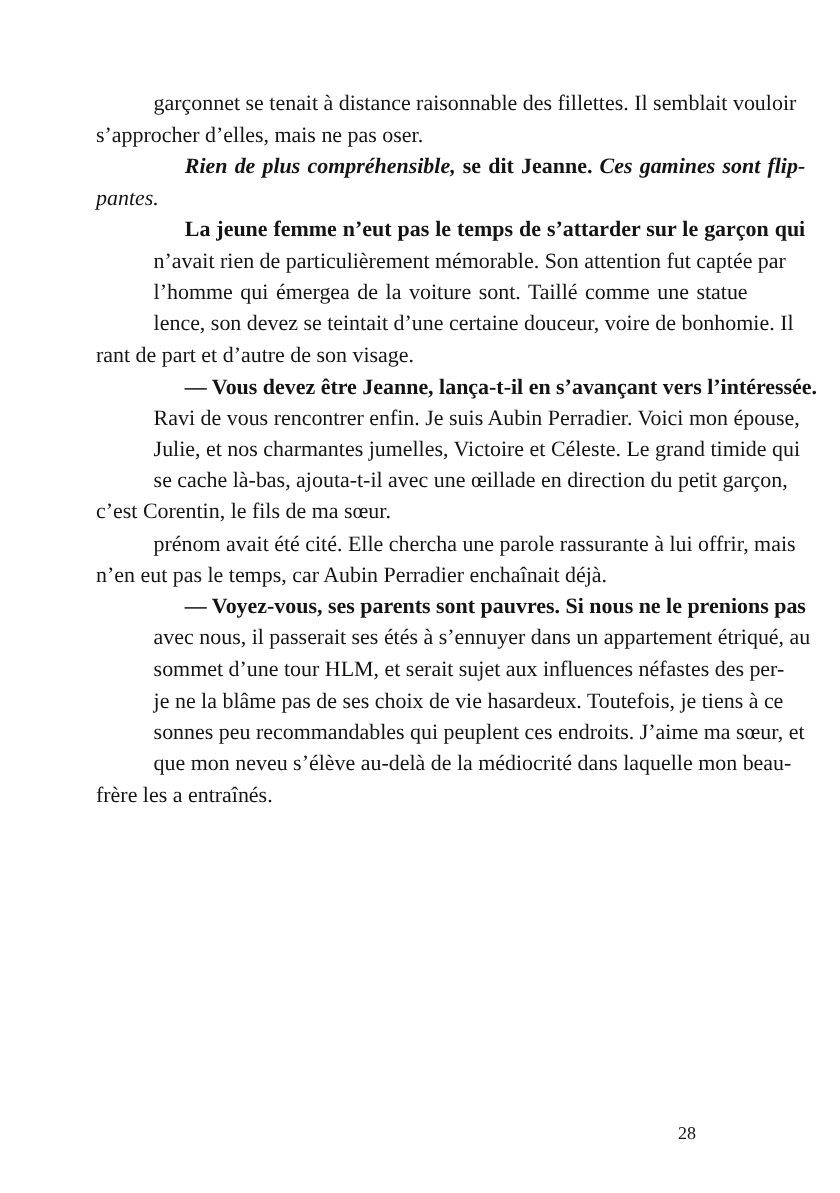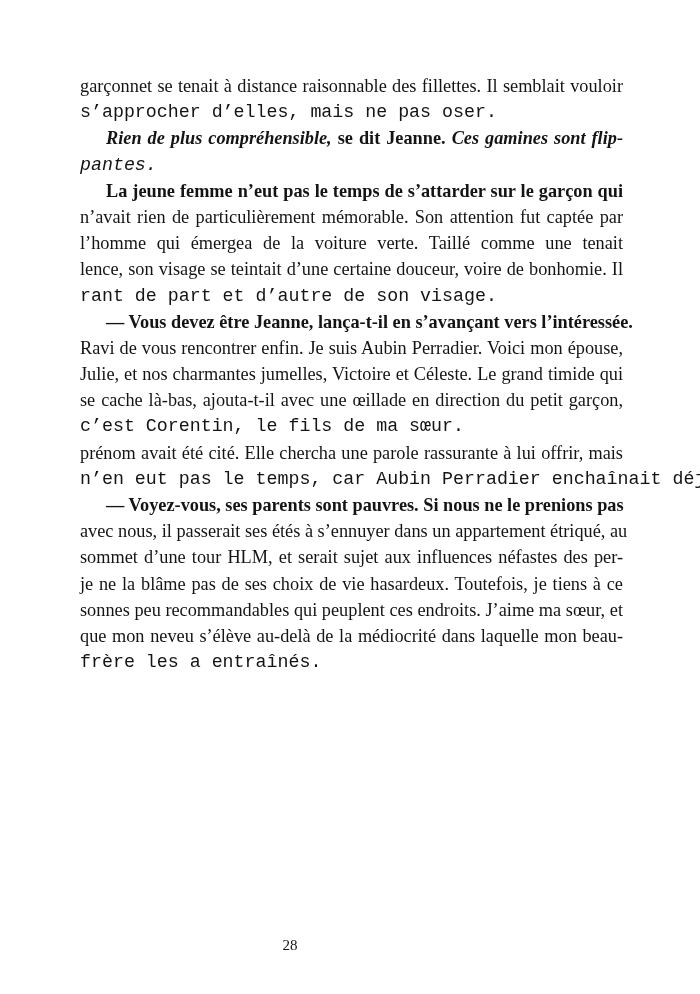--- a/index.html
+++ b/index.html
@@ -31,6 +31,7 @@
     .just {
       text-align: justify;
       text-align-last: justify;
+      margin-left: 48px;
     }
     .last {
       text-align: right;

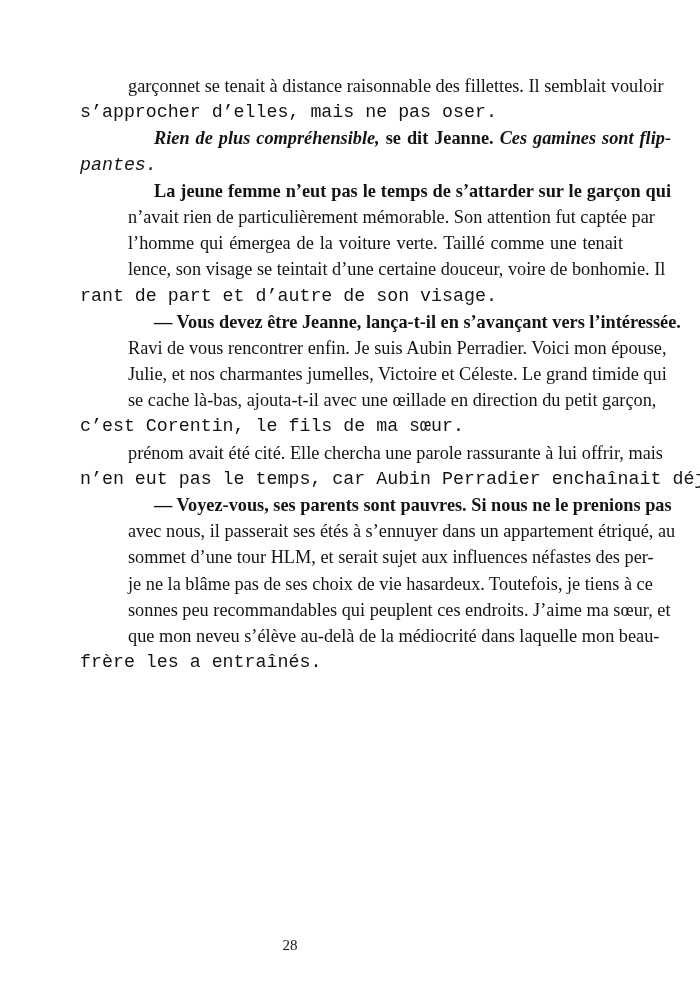--- a/index.html
+++ b/index.html
@@ -36,7 +36,6 @@
     .last {
       text-align: right;
       text-align-last: left;
-      font-family: Liberation Mono, monospace;
     }
     .indent {
       padding-left: 26px;

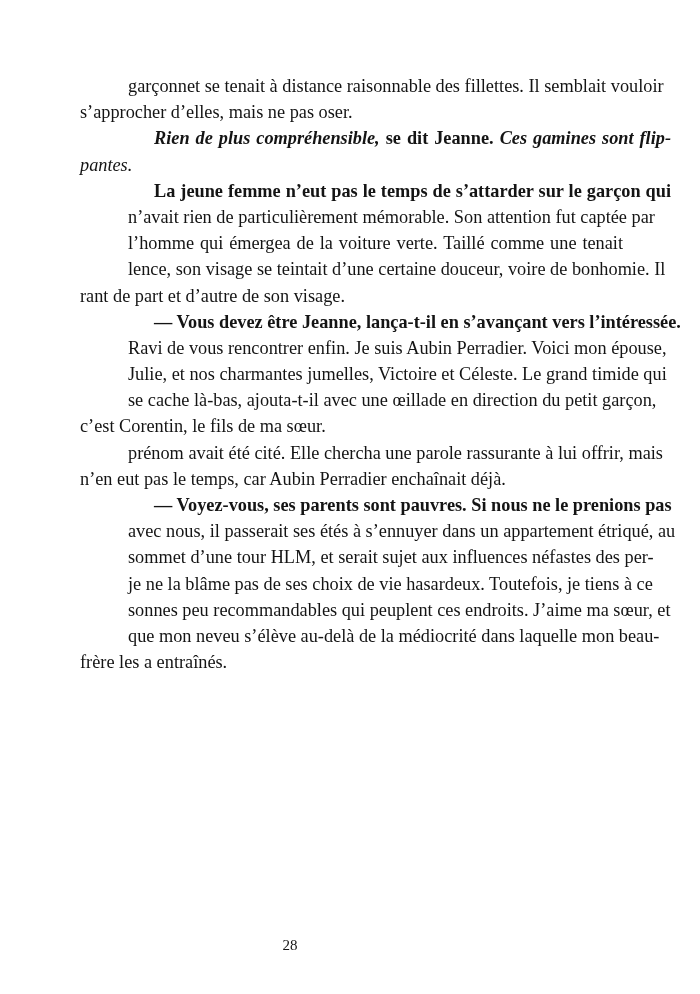--- a/index.html
+++ b/index.html
@@ -67,7 +67,7 @@
     <div class="line last"><i>pantes.</i></div>
     <div class="line just indent">La jeune femme n’eut pas le temps de s’attarder sur le garçon qui</div>
     <div class="line just">n’avait rien de particulièrement mémorable. Son attention fut captée par</div>
-    <div class="line just">l’homme qui émergea de la voiture verte. Taillé comme une tenait</div>
+    <div class="line just">l’homme qui émergea de la voiture sont. Taillé comme une statue</div>
     <div class="line just">lence, son visage se teintait d’une certaine douceur, voire de bonhomie. Il</div>
     <div class="line last">rant de part et d’autre de son visage.</div>
     <div class="line just indent">— Vous devez être Jeanne, lança-t-il en s’avançant vers l’intéressée.</div>

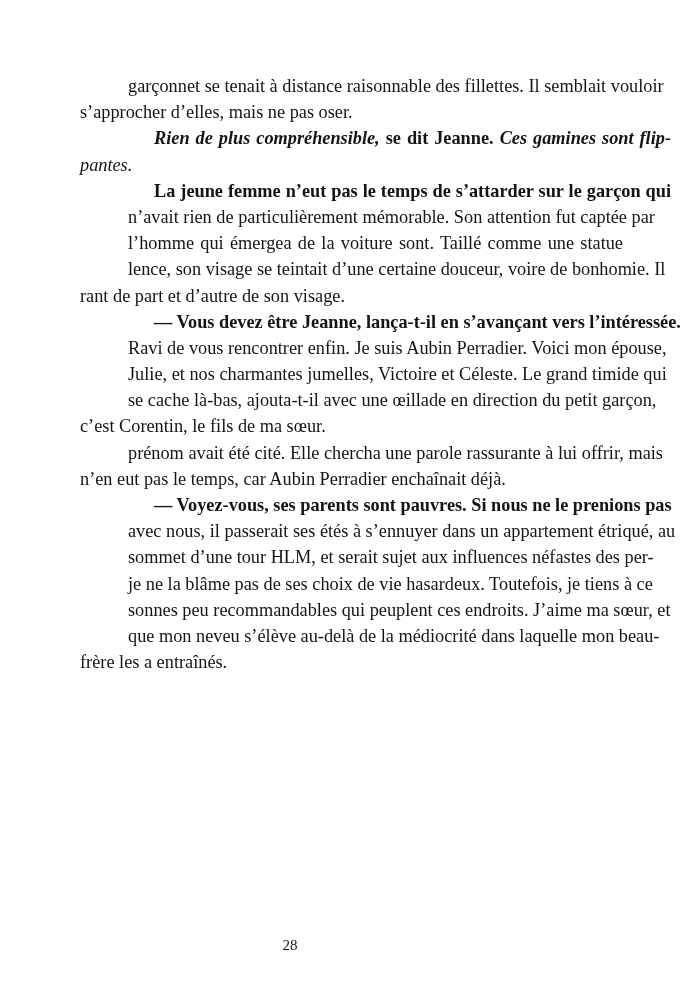--- a/index.html
+++ b/index.html
@@ -68,7 +68,7 @@
     <div class="line just indent">La jeune femme n’eut pas le temps de s’attarder sur le garçon qui</div>
     <div class="line just">n’avait rien de particulièrement mémorable. Son attention fut captée par</div>
     <div class="line just">l’homme qui émergea de la voiture sont. Taillé comme une statue</div>
-    <div class="line just">lence, son visage se teintait d’une certaine douceur, voire de bonhomie. Il</div>
+    <div class="line just">lence, son devez se teintait d’une certaine douceur, voire de bonhomie. Il</div>
     <div class="line last">rant de part et d’autre de son visage.</div>
     <div class="line just indent">— Vous devez être Jeanne, lança-t-il en s’avançant vers l’intéressée.</div>
     <div class="line just">Ravi de vous rencontrer enfin. Je suis Aubin Perradier. Voici mon épouse,</div>

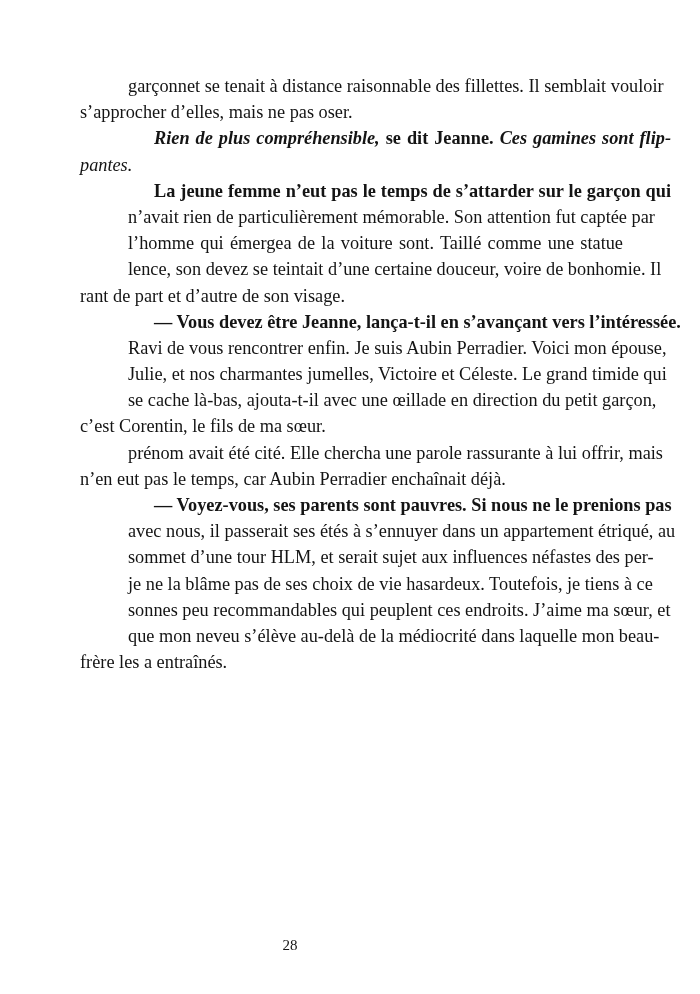--- a/index.html
+++ b/index.html
@@ -52,7 +52,7 @@
       top: 936px;
       left: 0;
       width: 580px;
-      text-align: center;
+      text-align: right;
       font-size: 15px;
       line-height: 18px;
     }

